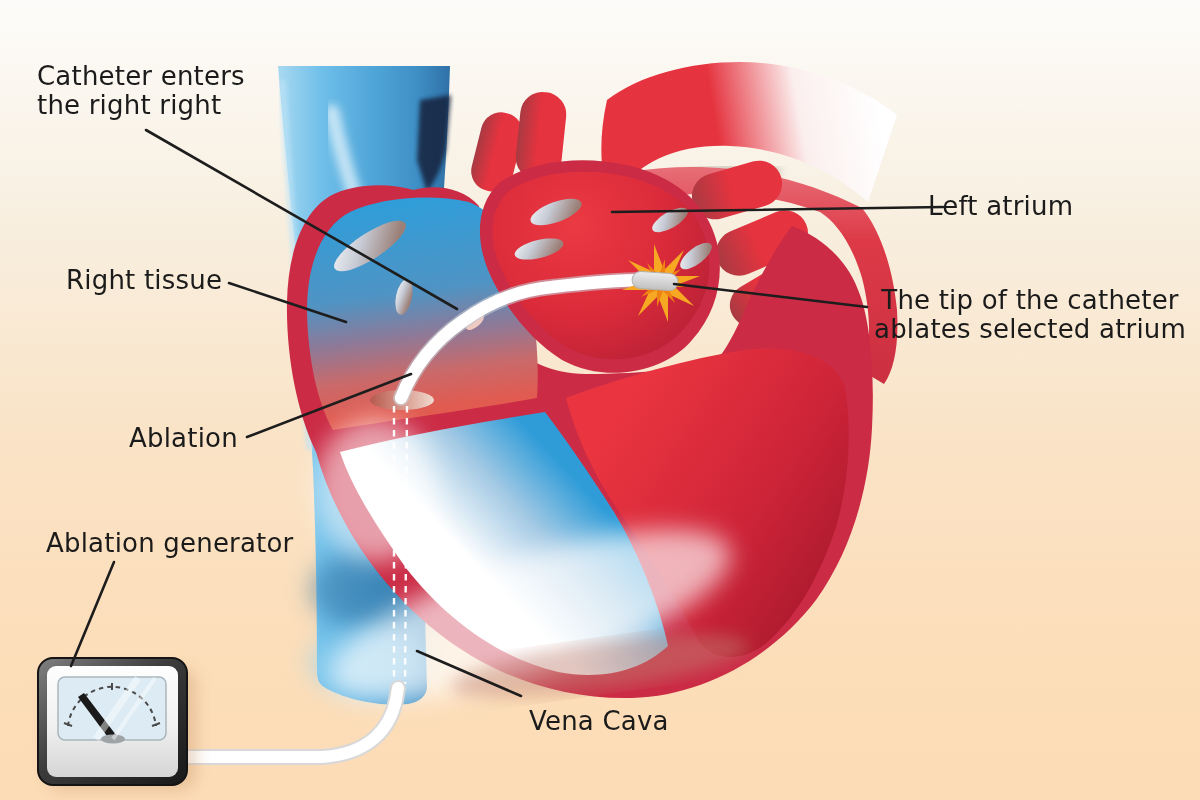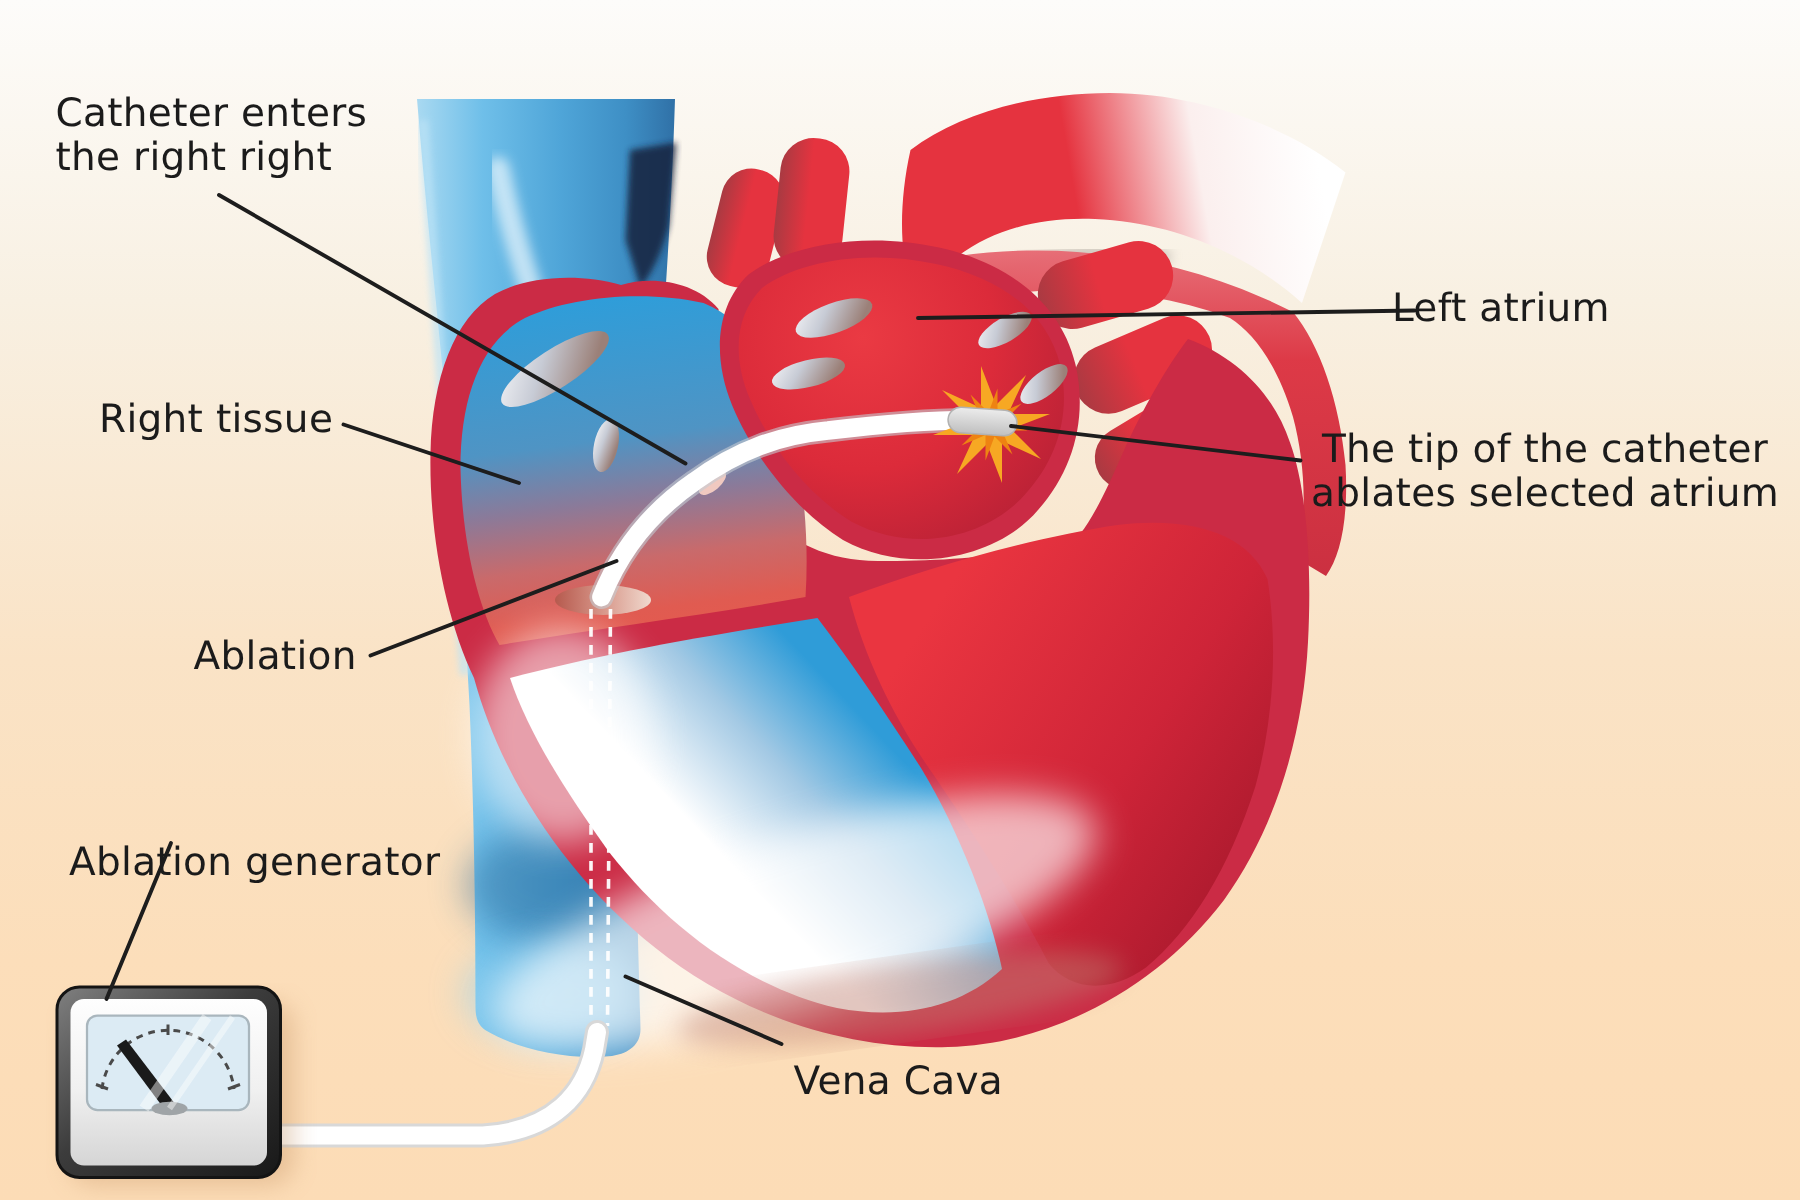--- a/index.html
+++ b/index.html
@@ -18,7 +18,7 @@
   .lbl-catheter-enters{left:37px;top:62px;}
   .lbl-right-atrium{left:66px;top:266px;}
   .lbl-catheter{left:129px;top:424px;}
-  .lbl-ablation-generator{left:46px;top:529px;margin-top:32px;}
+  .lbl-ablation-generator{left:46px;top:529px;}
   .lbl-vena-cava{left:529px;top:687px;margin-top:20px;}
   .lbl-left-atrium{left:928px;top:192px;}
   .lbl-catheter-tip{left:874px;top:286px;text-align:center;}

